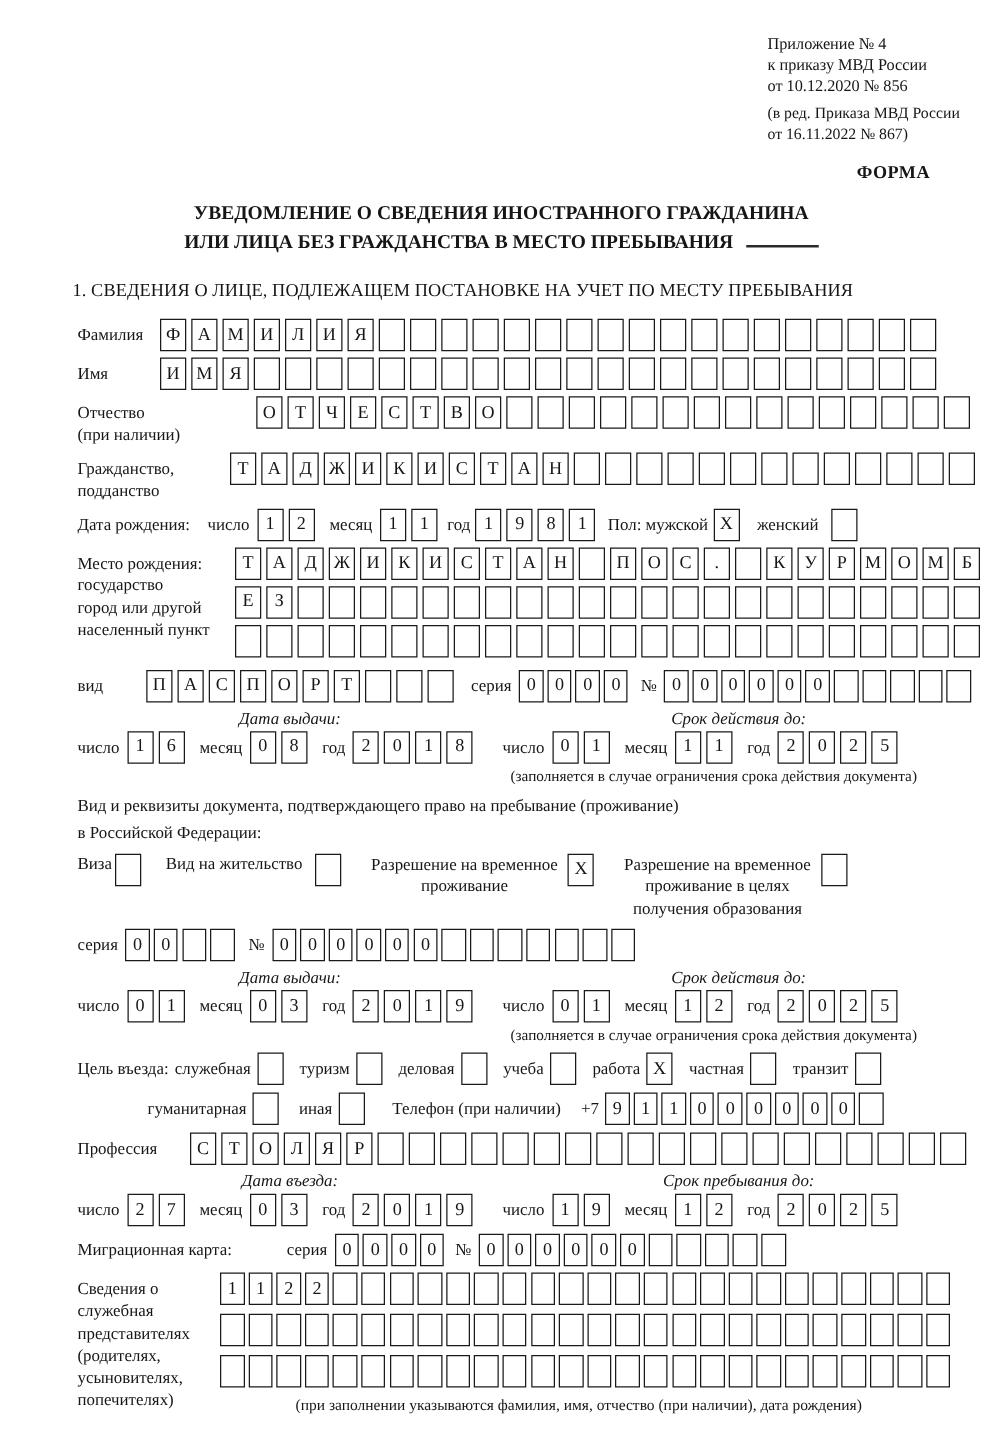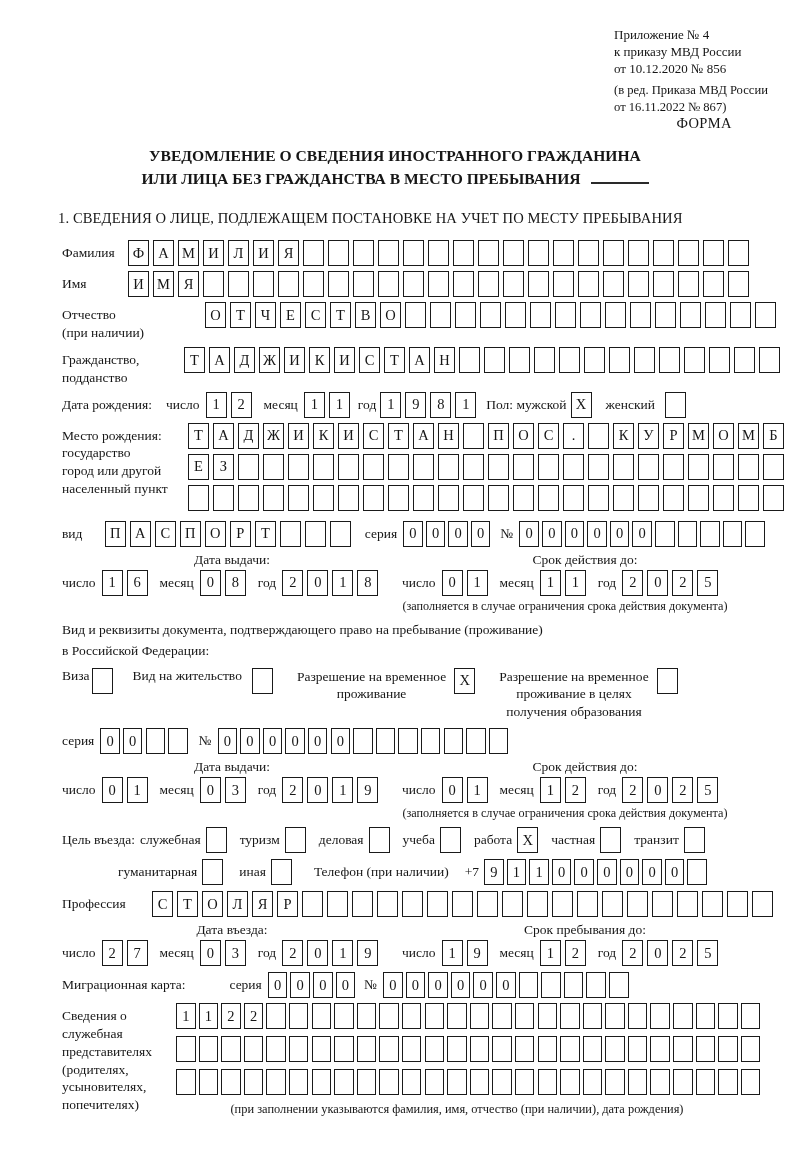--- a/index.html
+++ b/index.html
@@ -9,7 +9,7 @@
     font-family:"Liberation Serif","DejaVu Serif",serif;
     color:#161616; font-size:13.5px;
   }
-  .page { padding:26px 32px 0 62px; }
+  .page { padding:26px 20px 0 62px; }
 
   
   .ref { margin-left:552px; font-size:13px; line-height:1.32; }

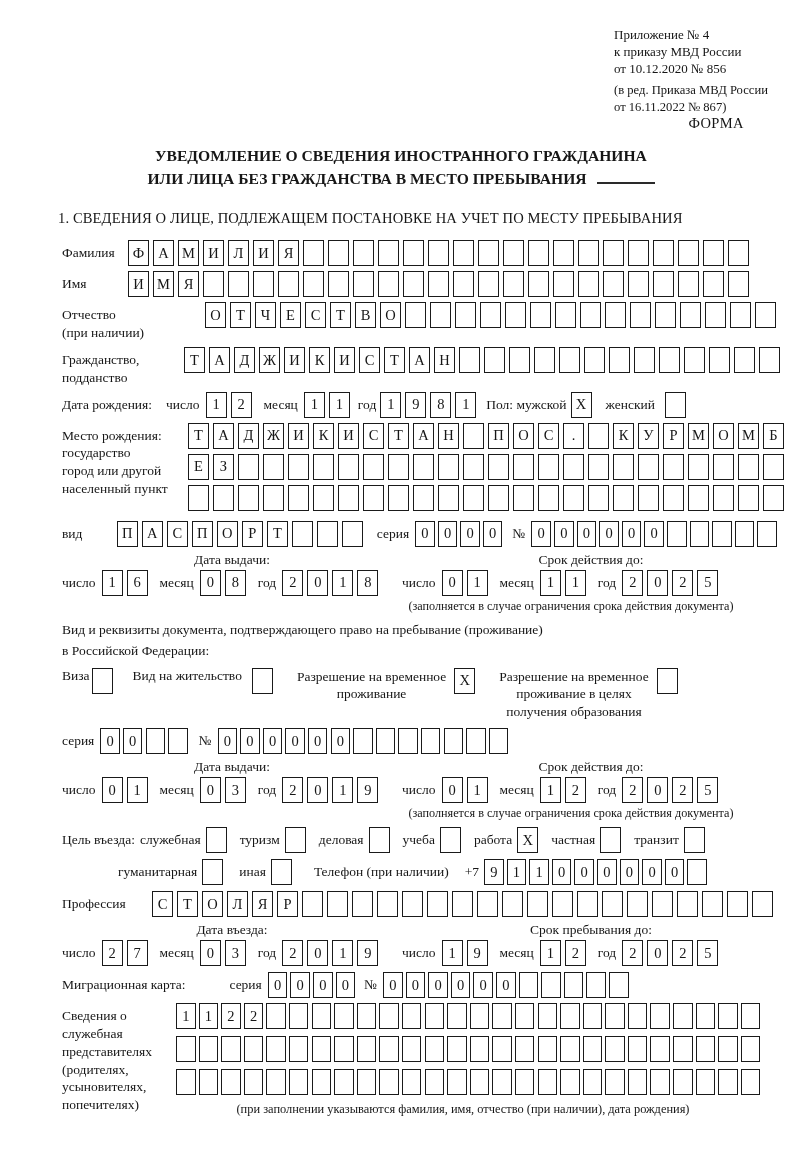--- a/index.html
+++ b/index.html
@@ -14,7 +14,7 @@
   
   .ref { margin-left:552px; font-size:13px; line-height:1.32; }
   .ref-amend { margin-left:552px; font-size:12.6px; line-height:1.3; margin-top:5px; }
-  .forma { text-align:right; padding-right:36px; font-weight:normal; font-size:14.5px; letter-spacing:.4px; }
+  .forma { text-align:right; padding-right:36px; font-weight:bold; font-size:14.5px; margin-top:15px; letter-spacing:.4px; }
 
   .title { text-align:center; font-weight:bold; font-size:15.6px; line-height:1.45; margin-top:13px; margin-left:-40px; }
   .uline { display:inline-block; width:58px; border-bottom:2.2px solid #2a2a2a; margin-left:10px; }

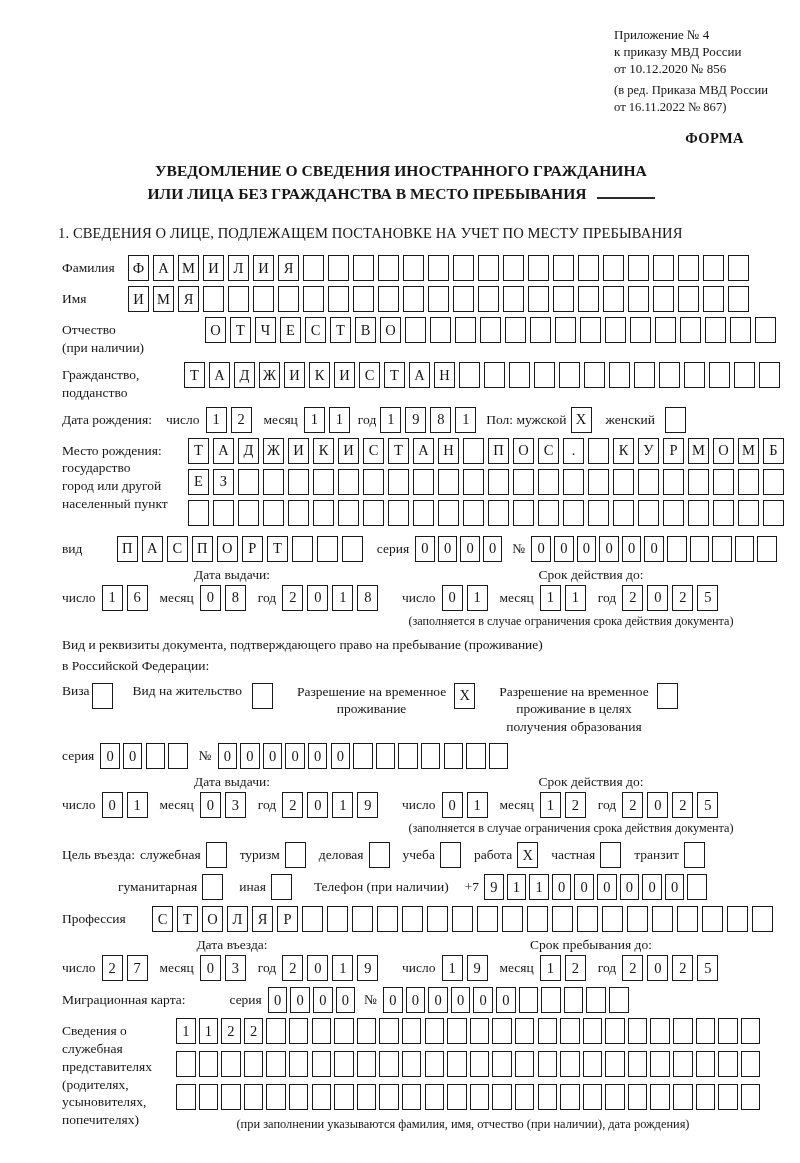--- a/index.html
+++ b/index.html
@@ -42,7 +42,7 @@
   .dates { display:flex; margin-bottom:6px; }
   .dates .col-l { width:340px; flex:none; }
   .dates .col-r { flex:1; }
-  .dates-head { text-align:center; margin-bottom:2px; }
+  .dates-head { text-align:center; margin-bottom:2px;font-style:italic; }
   .date-line { display:flex; align-items:center; }
   .date-line .t { margin-right:6px; }
   .date-line .cells { margin-right:8px; }

